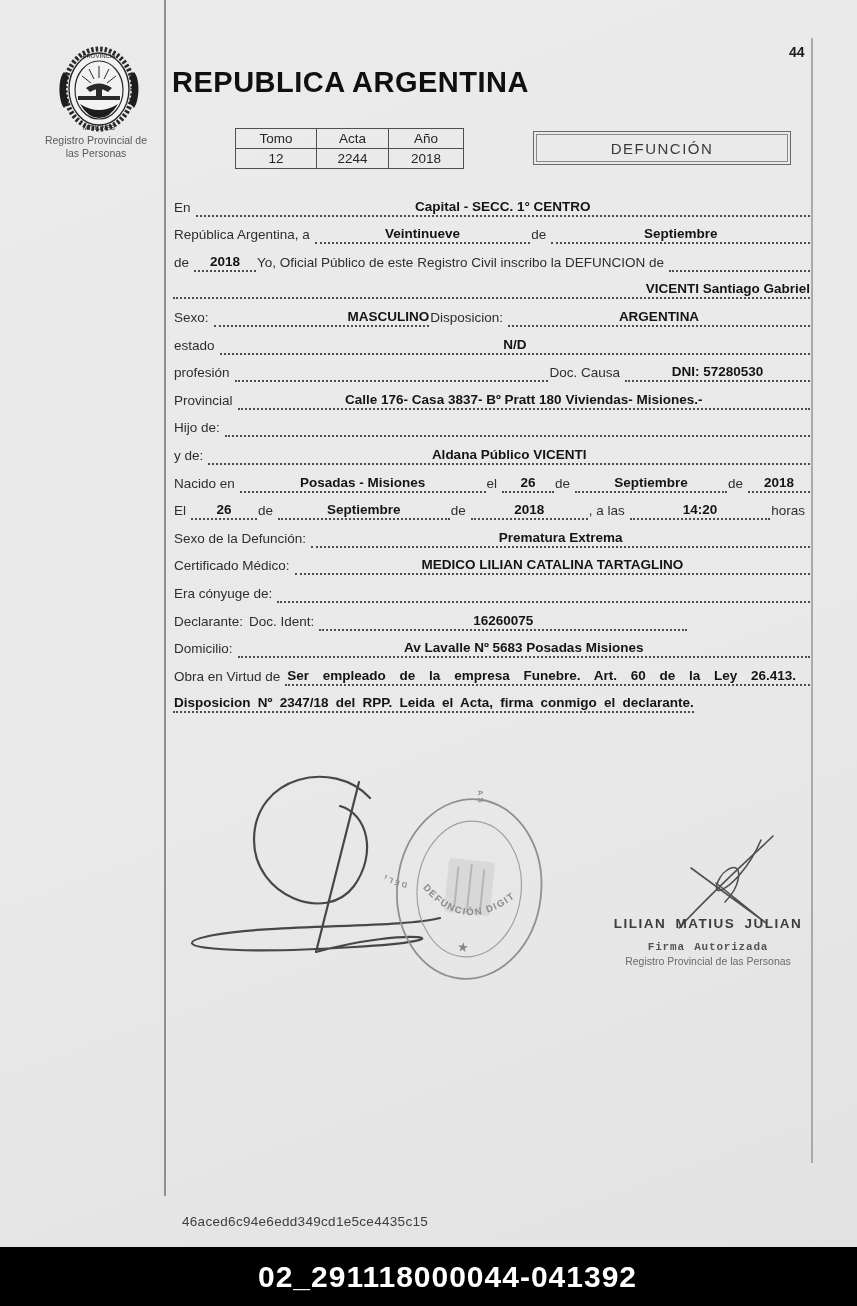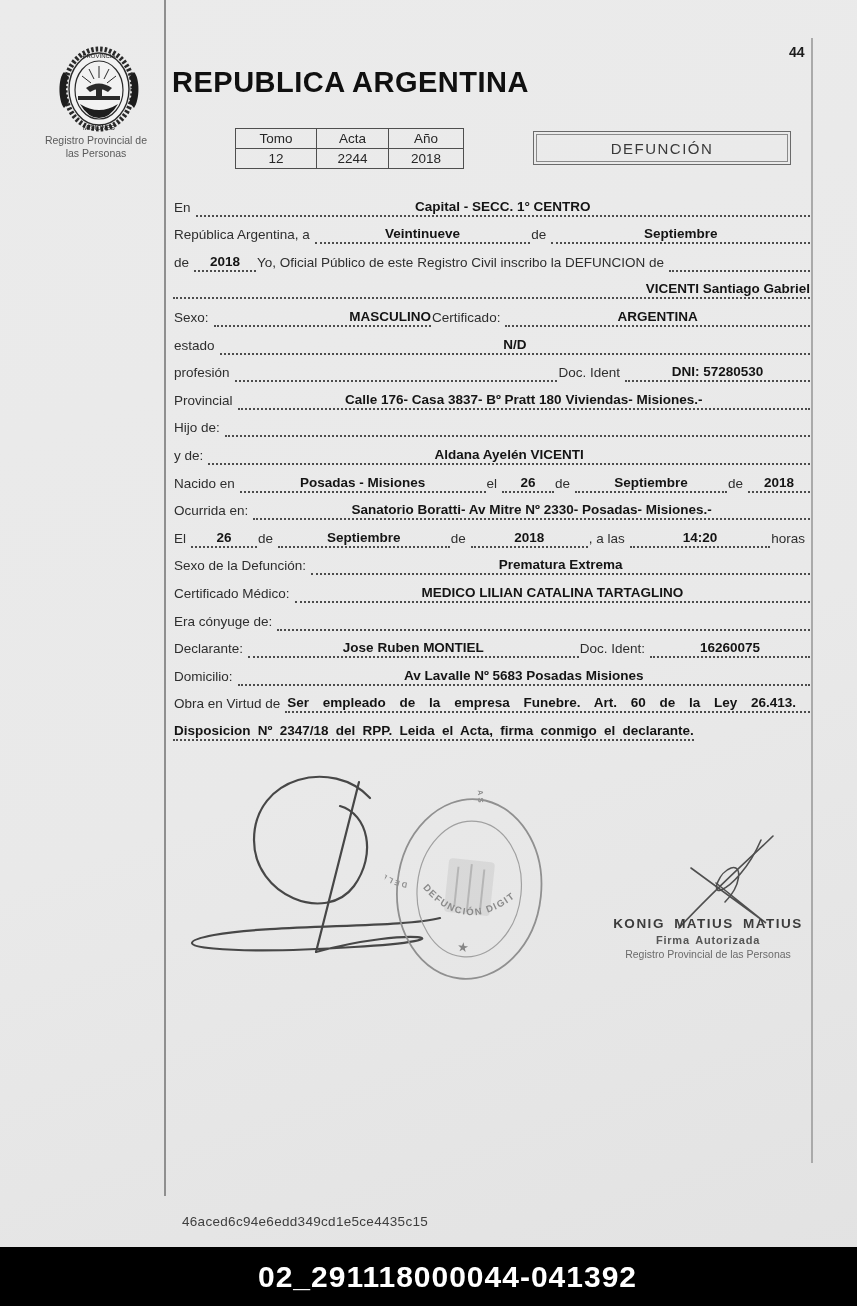--- a/index.html
+++ b/index.html
@@ -132,7 +132,7 @@
       <div class="frow">
         <span class="lab">Sexo:</span>
         <span class="val" style="flex: 1 1 0%; text-align: right;">MASCULINO</span>
-        <span class="lab">Certificado:</span>
+        <span class="lab">Disposicion:</span>
         <span class="val" style="flex: 1.4 1 0%;">ARGENTINA</span>
       </div>
       <div class="frow">

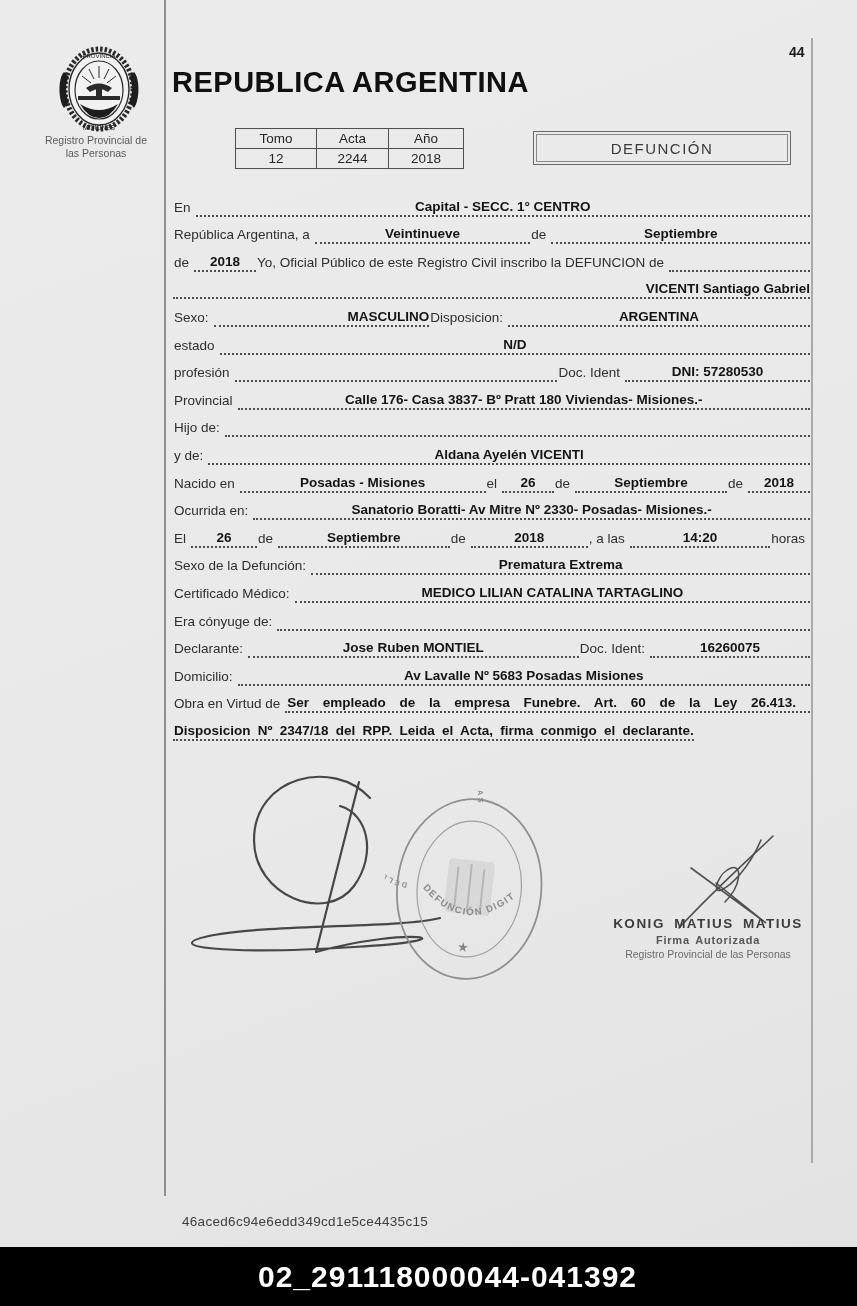--- a/index.html
+++ b/index.html
@@ -142,7 +142,7 @@
       <div class="frow">
         <span class="lab">profesión</span>
         <span class="val" style="flex: 1 1 0%;"></span>
-        <span class="lab">Doc. Ident</span>
+        <span class="lab">Doc. Causa</span>
         <span class="val" style="flex: 0 0 185px;">DNI: 57280530</span>
       </div>
       <div class="frow">

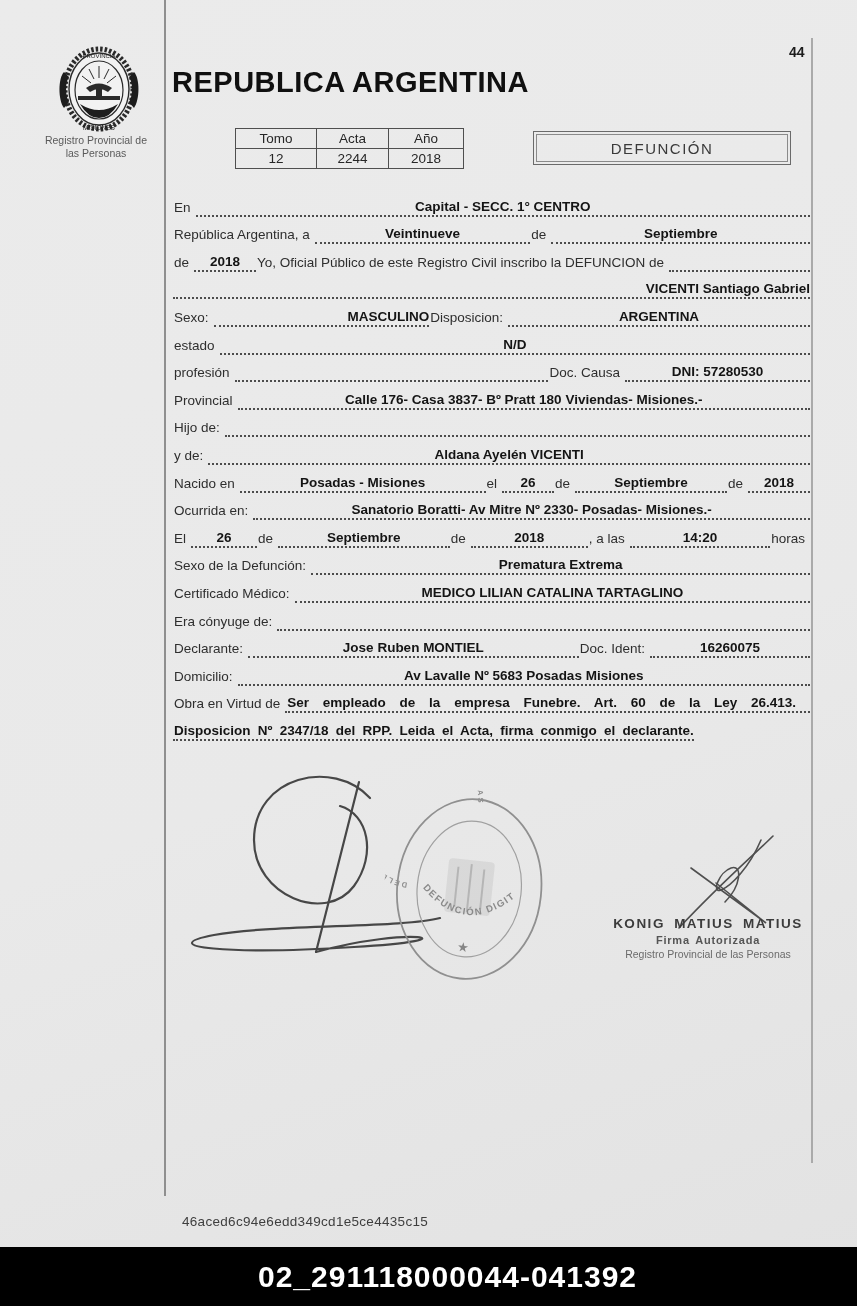--- a/index.html
+++ b/index.html
@@ -155,7 +155,7 @@
       </div>
       <div class="frow">
         <span class="lab">y de:</span>
-        <span class="val" style="flex: 1 1 0%;">Aldana Ayelén VICENTI</span>
+        <span class="val" style="flex: 1 1 0%;">Aldana Público VICENTI</span>
       </div>
       <div class="frow">
         <span class="lab">Nacido en</span>

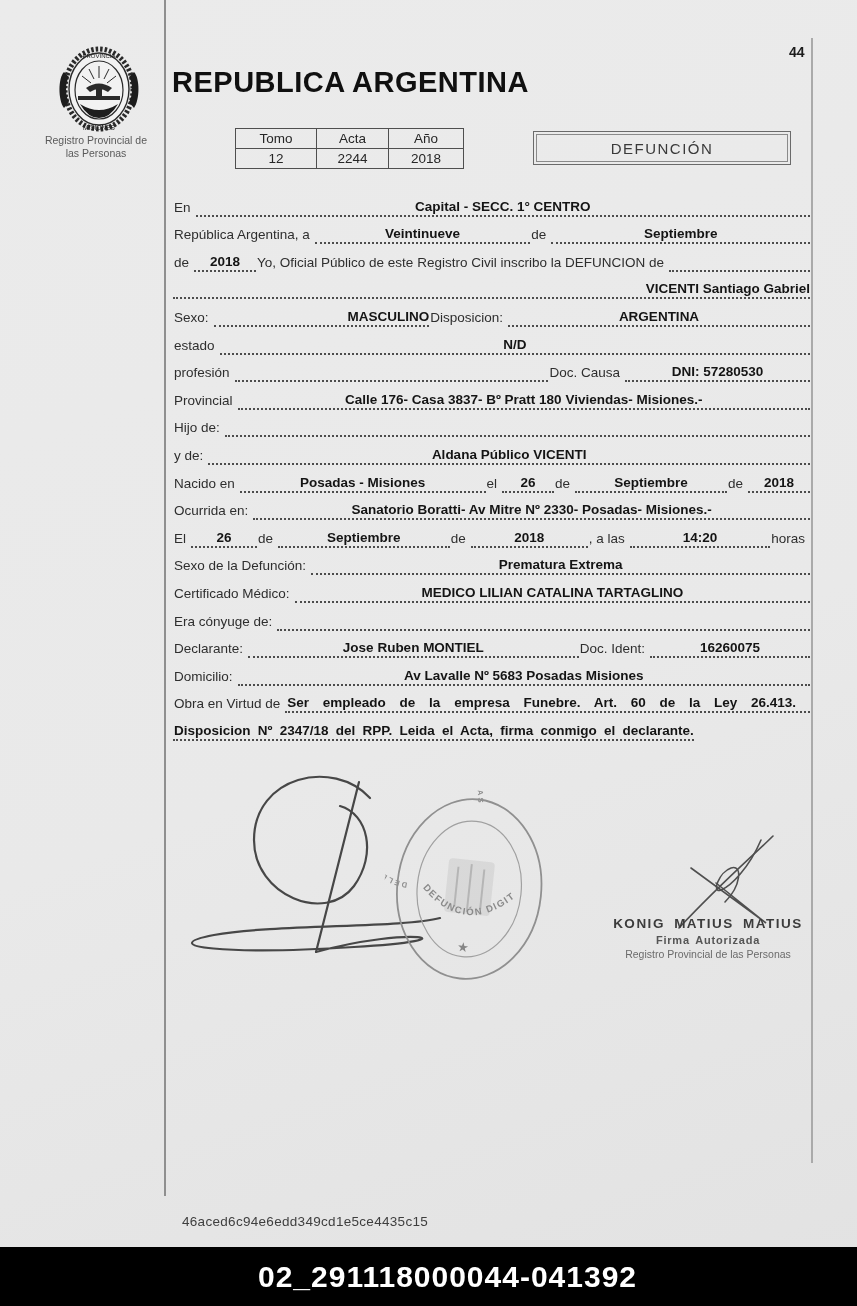--- a/index.html
+++ b/index.html
@@ -168,10 +168,6 @@
         <span class="val" style="flex: 0 0 62px;">2018</span>
       </div>
       <div class="frow">
-        <span class="lab">Ocurrida en:</span>
-        <span class="val" style="flex: 1 1 0%;">Sanatorio Boratti- Av Mitre Nº 2330- Posadas- Misiones.-</span>
-      </div>
-      <div class="frow">
         <span class="lab">El</span>
         <span class="val" style="flex: 0 0 66px;">26</span>
         <span class="lab">de</span>

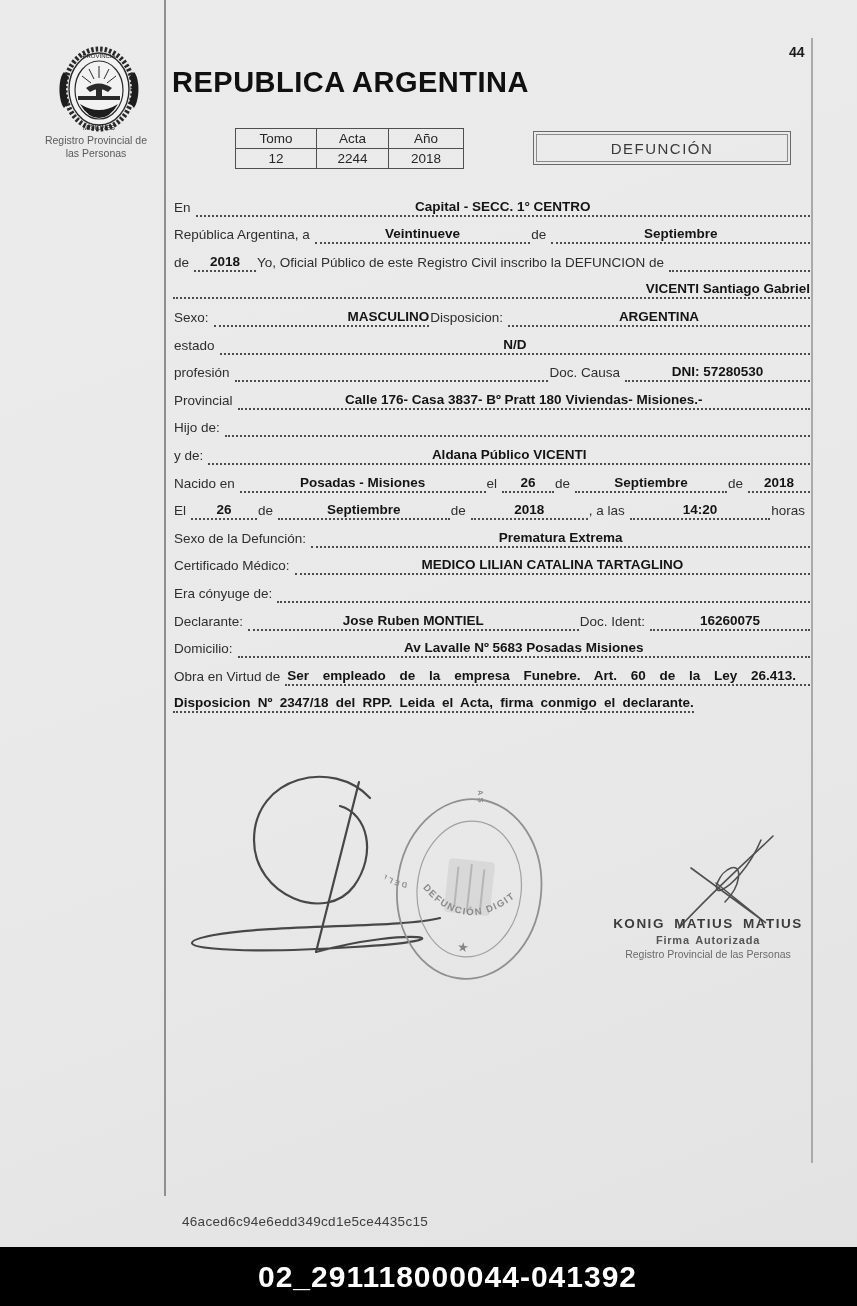--- a/index.html
+++ b/index.html
@@ -192,7 +192,6 @@
       </div>
       <div class="frow">
         <span class="lab">Declarante:</span>
-        <span class="val" style="flex: 1.55 1 0%;">Jose Ruben MONTIEL</span>
         <span class="lab">Doc. Ident:</span>
         <span class="val" style="flex: 0.75 1 0%;">16260075</span>
       </div>

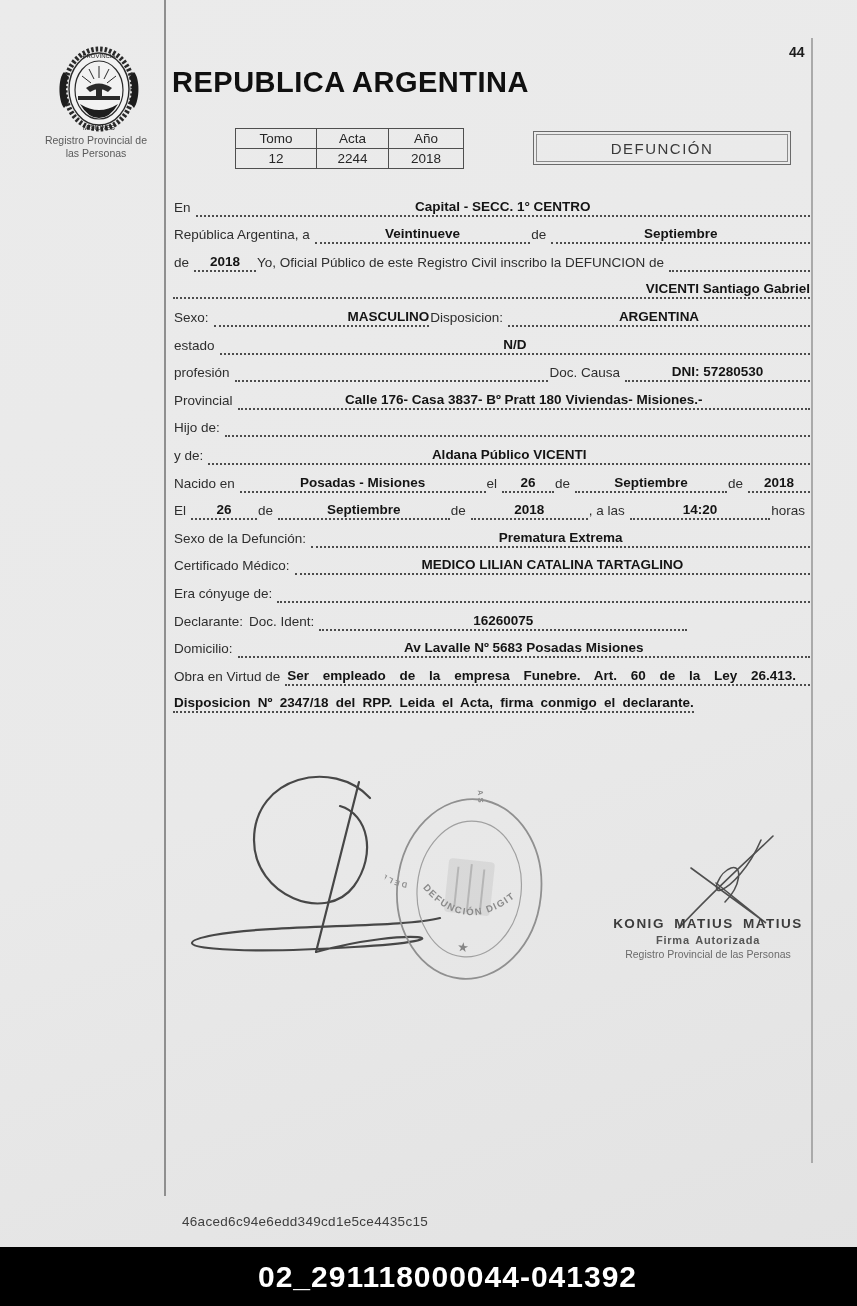--- a/index.html
+++ b/index.html
@@ -246,7 +246,7 @@
         <path d="M 30,40 L 105,95 L 55,55"></path>
       </svg>
     </div>
-    <div class="name">KONIG MATIUS MATIUS</div>
+    <div class="name">LILIAN MATIUS JULIAN</div>
     <div class="role">Firma Autorizada</div>
     <div class="org">Registro Provincial de las Personas</div>
   </div>

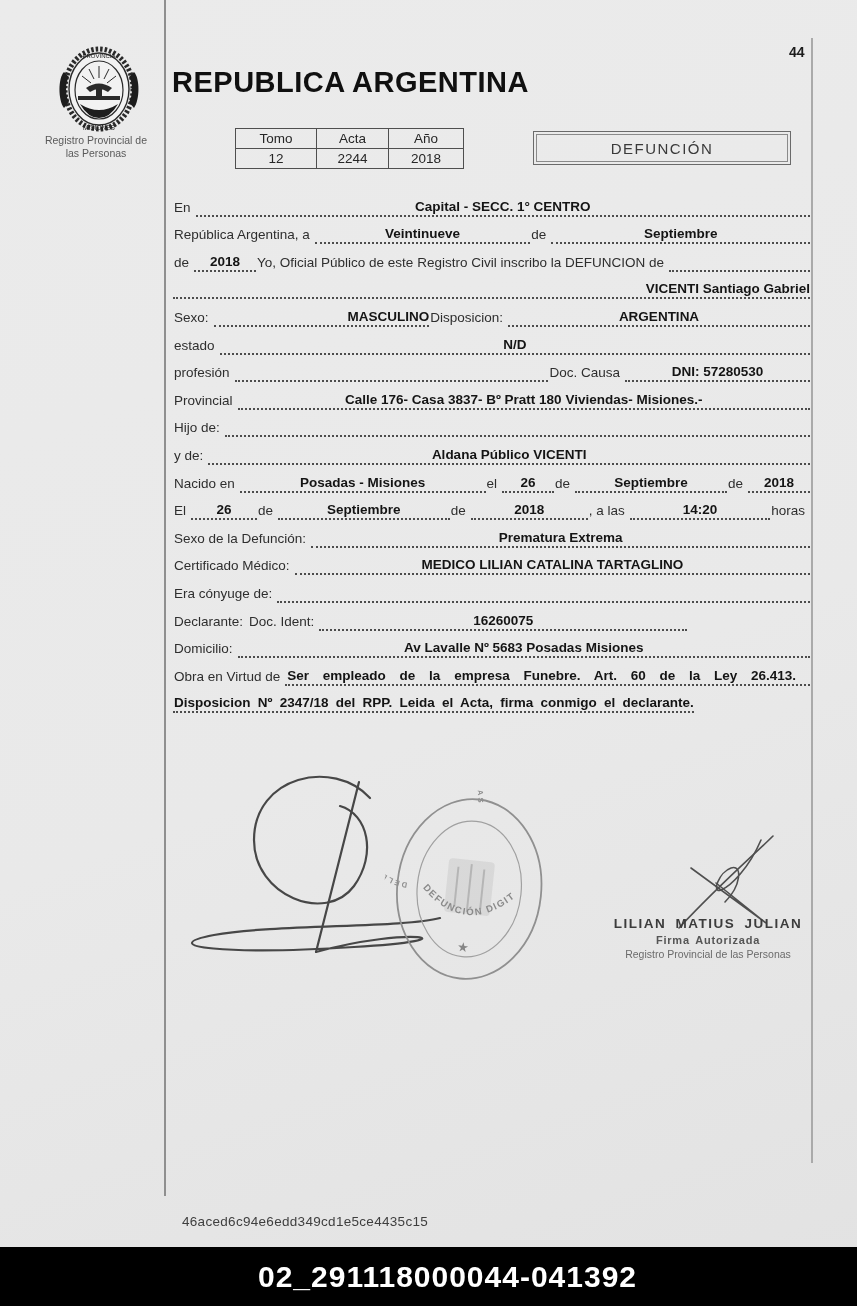--- a/index.html
+++ b/index.html
@@ -43,7 +43,7 @@
   .official{position:absolute;left:588px;top:828px;width:240px;text-align:center;}
   .official .scribble{margin-left:46px;margin-bottom:-26px;}
   .official .name{font-size:13.5px;font-weight:bold;letter-spacing:1.5px;color:#3c3c3c;word-spacing:4px;}
-  .official .role{font-size:11px;font-weight:bold;color:#555;letter-spacing:.8px;margin-top:3px;word-spacing:2px;}
+  .official .role{font-size:11px;font-weight:bold;color:#555;letter-spacing:.8px;margin-top:10px;word-spacing:2px;font-family:Liberation Mono, monospace;}
   .official .org{font-size:10.5px;color:#6b6b6b;margin-top:2px;}
   
   .doc-hash{position:absolute;left:182px;top:1214px;font-size:13.5px;color:#3e3e3e;letter-spacing:.3px;}

